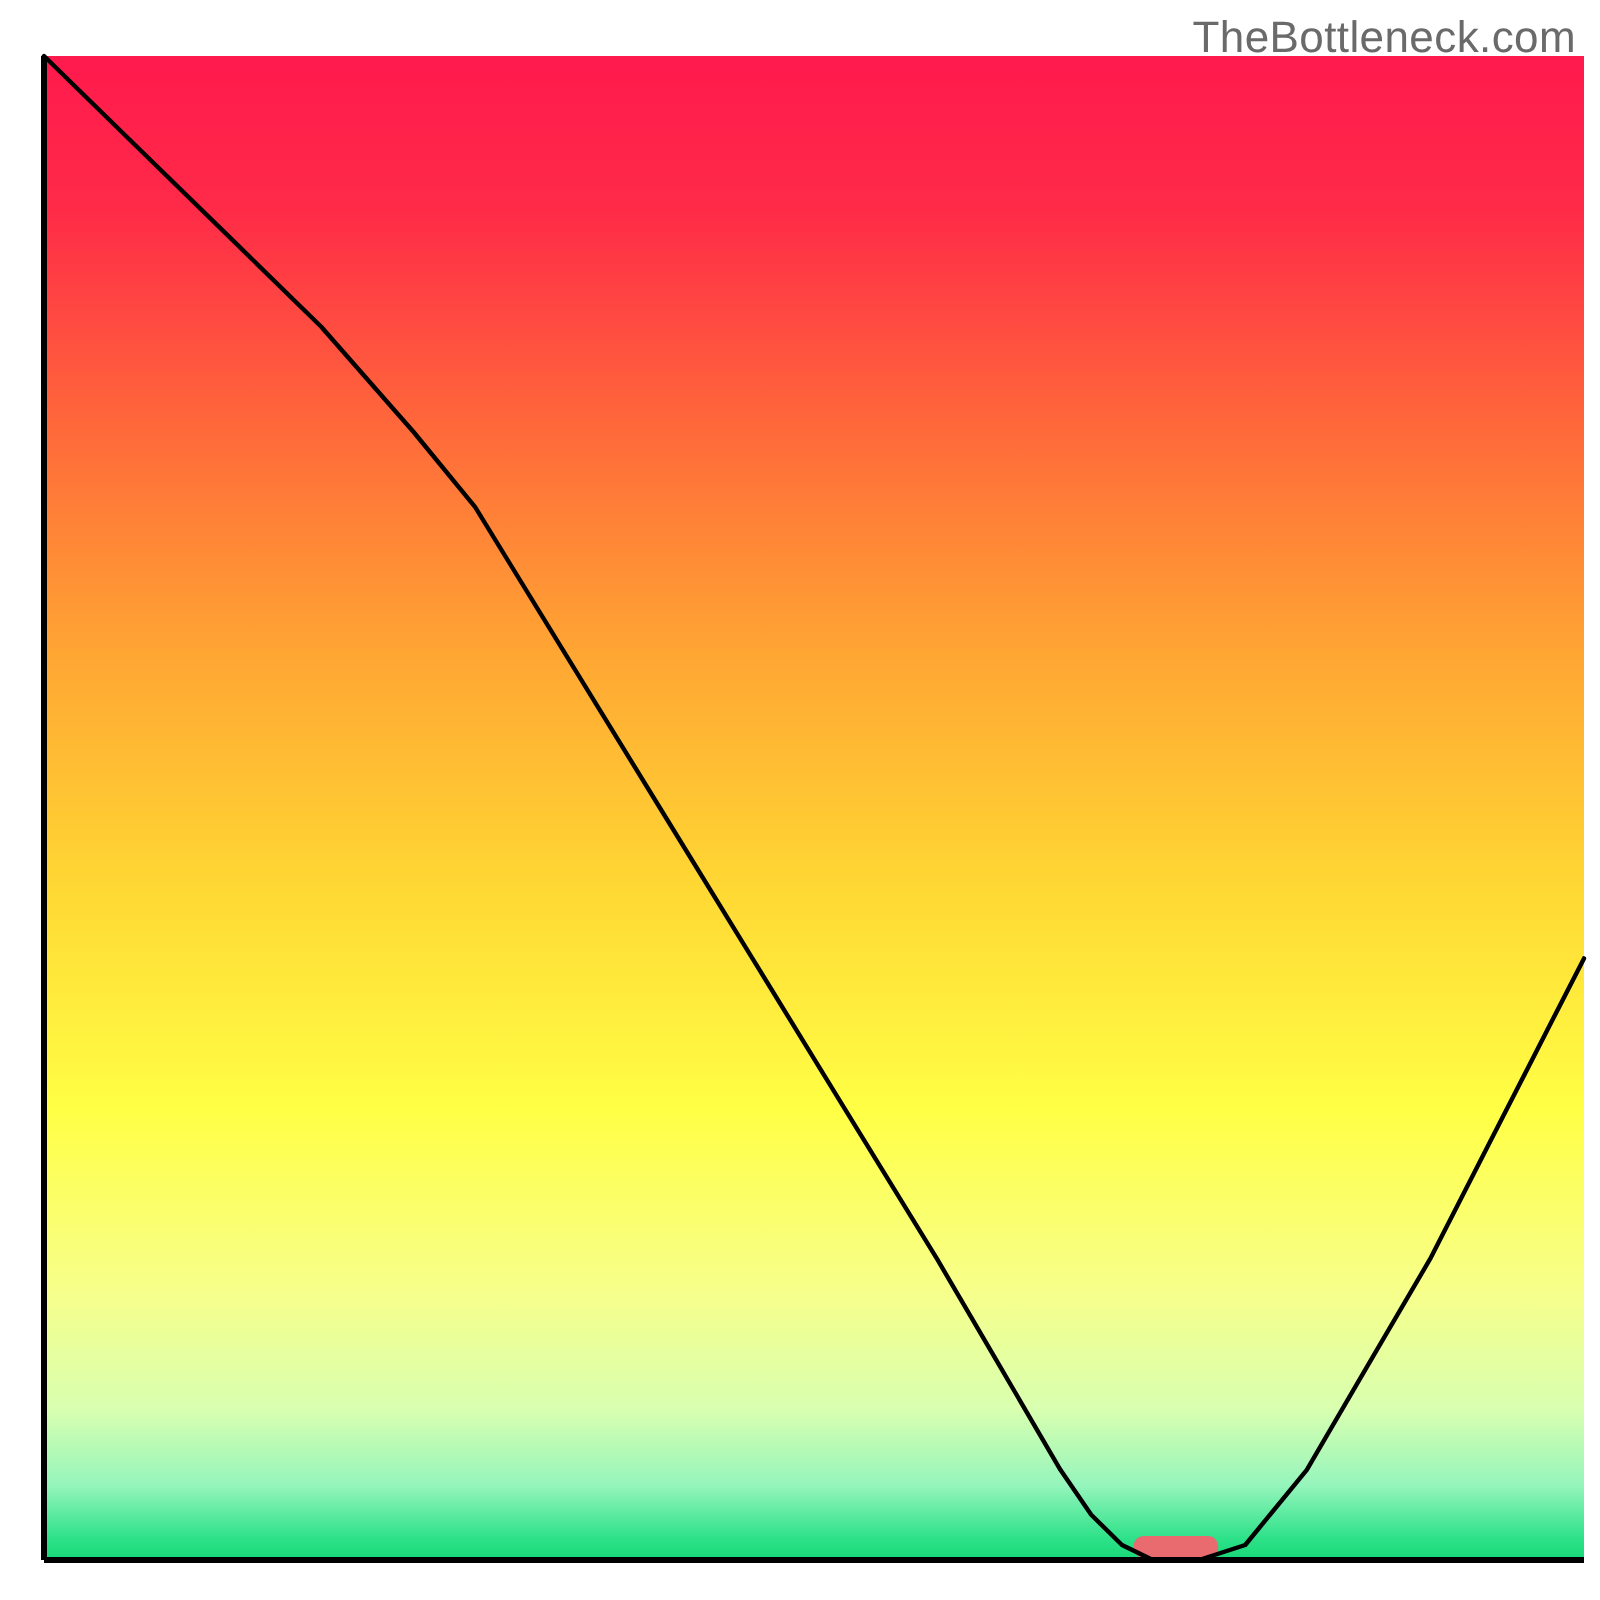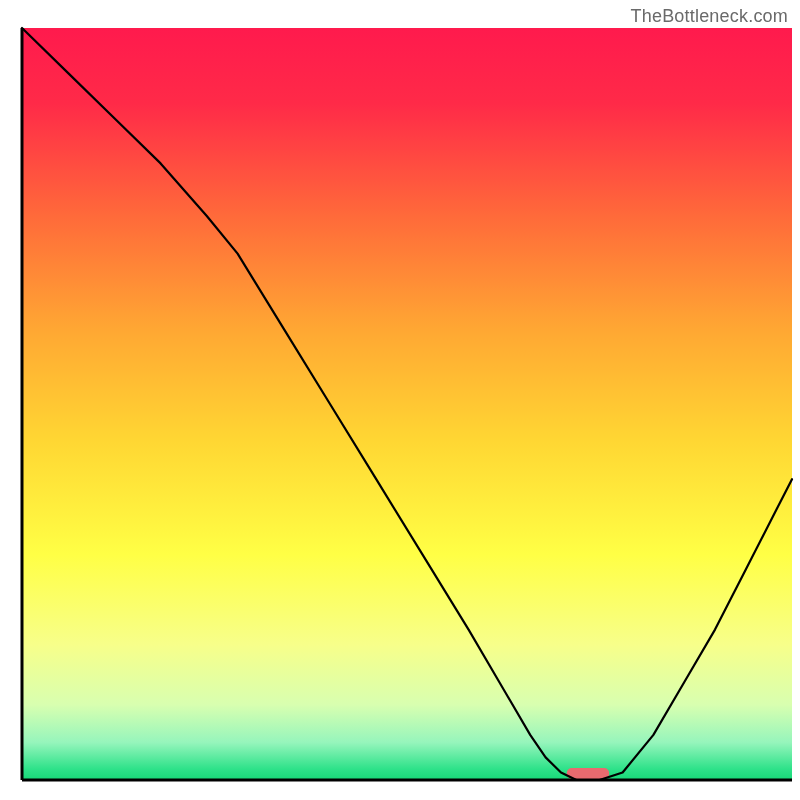--- a/index.html
+++ b/index.html
@@ -19,7 +19,7 @@
     position: absolute;
     top: 6px;
     right: 12px;
-    font-size: 18px;
+    font-size: 22px;
     color: #6a6a6a;
     font-weight: 500;
     letter-spacing: 0.2px;

